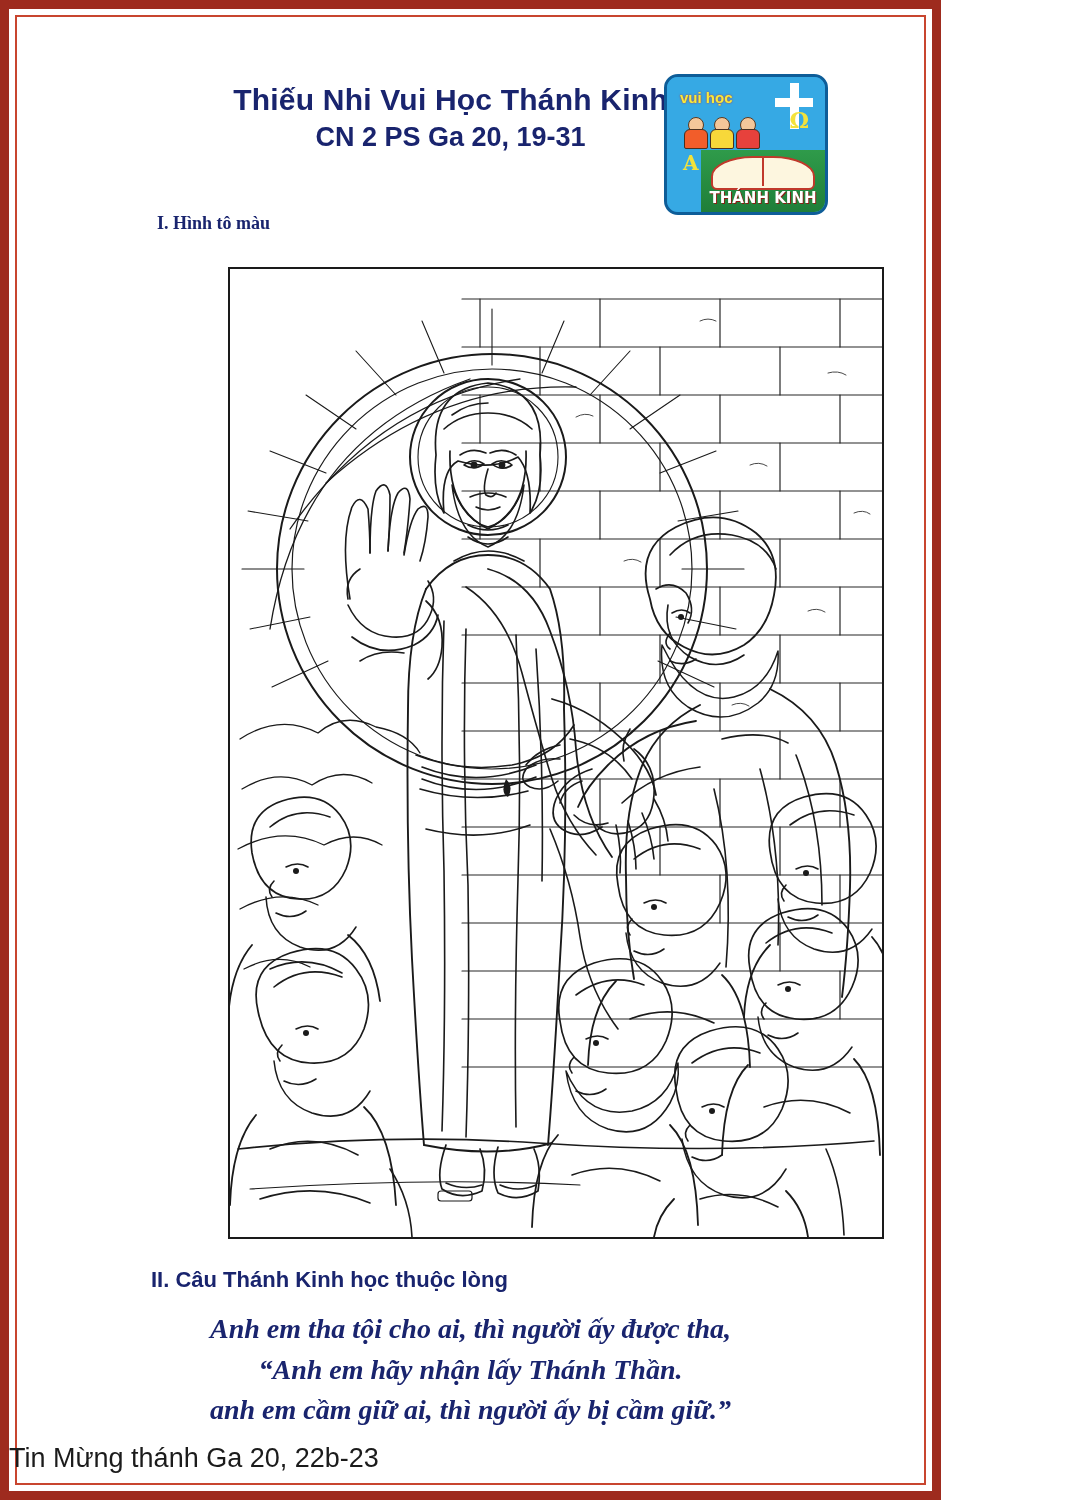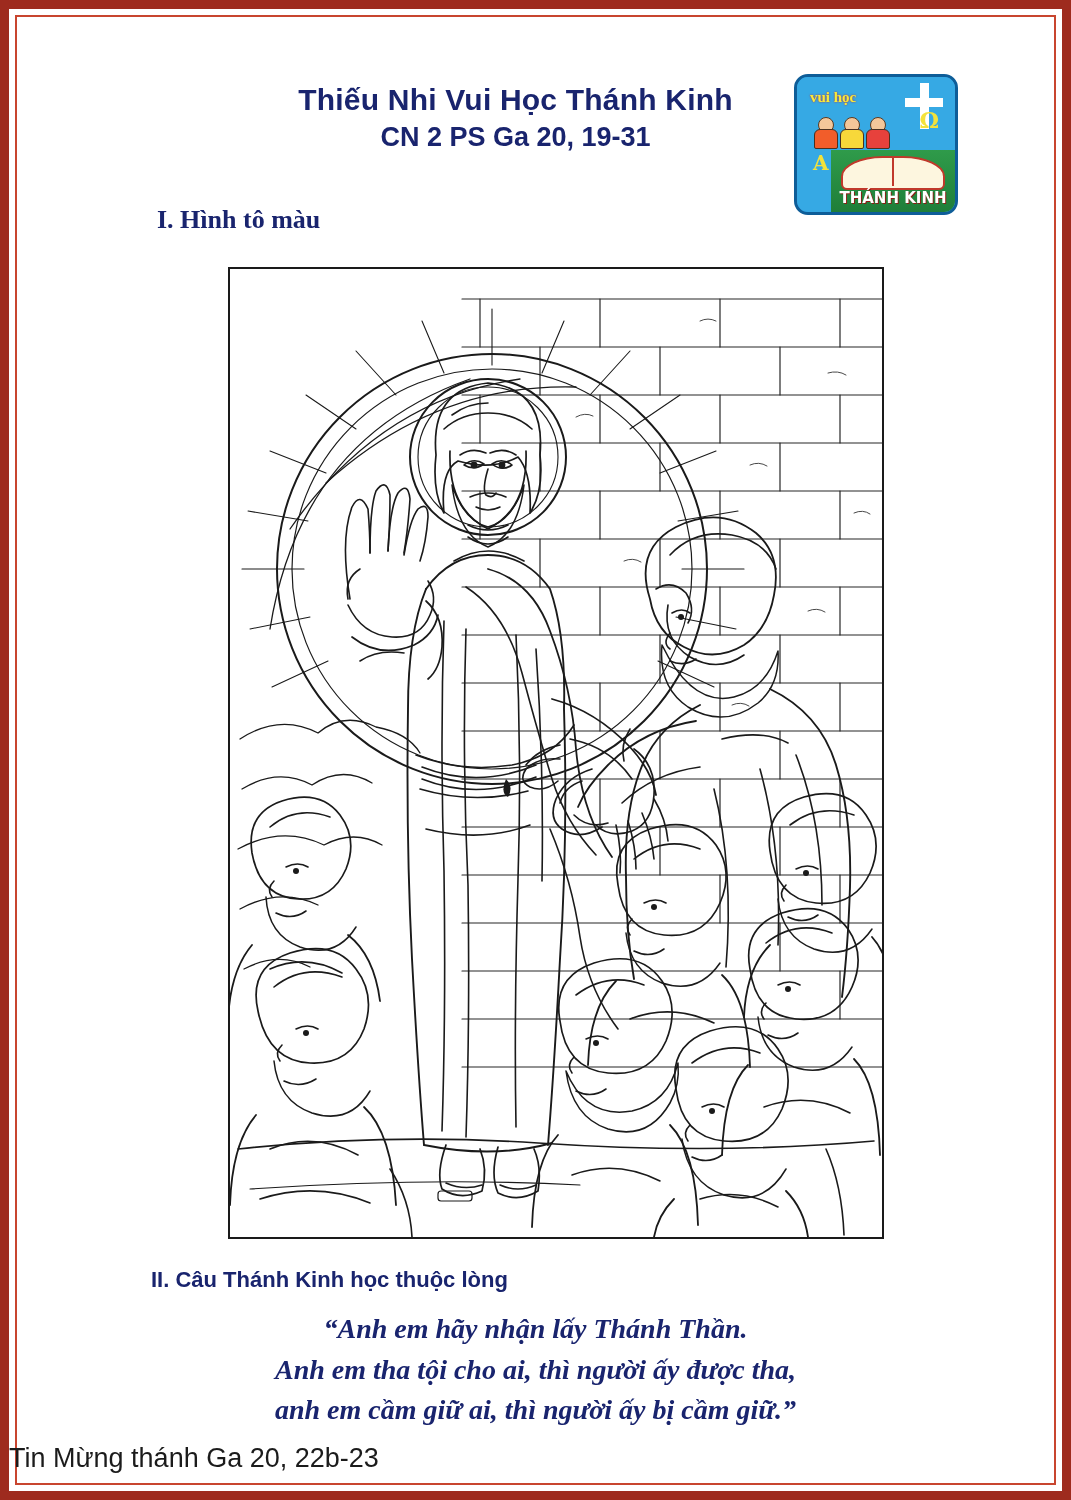--- a/index.html
+++ b/index.html
@@ -15,7 +15,7 @@
   }
   .page {
     position: relative;
-    width: 1071px;
+    width: 941px;
     height: 1500px;
     box-sizing: border-box;
     border: 9px solid #9e2b1e;

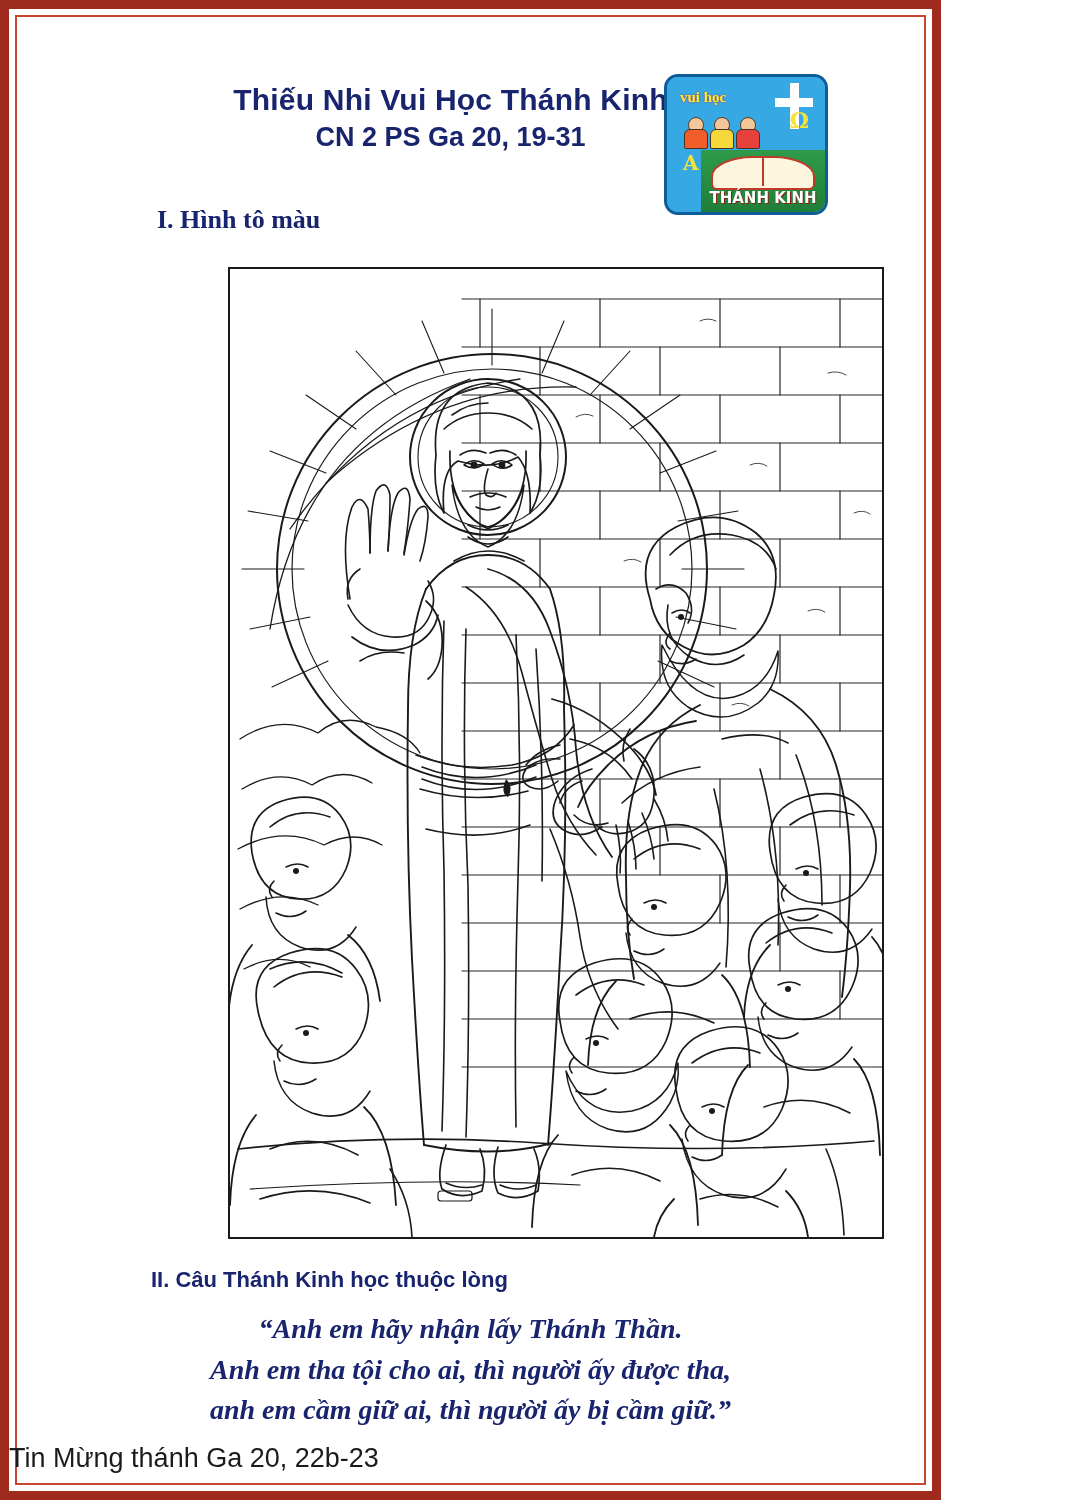--- a/index.html
+++ b/index.html
@@ -74,7 +74,7 @@
   .logo .vuihoc {
     position: absolute; left: 13px; top: 12px;
     font-size: 15px; font-weight: bold; color: #f7ec3a;
-    font-family: Liberation Serif, serif;
+    font-family: Liberation Sans, sans-serif;
     text-shadow: 0 0 2px #c9202a;
   }
   .logo .kids {

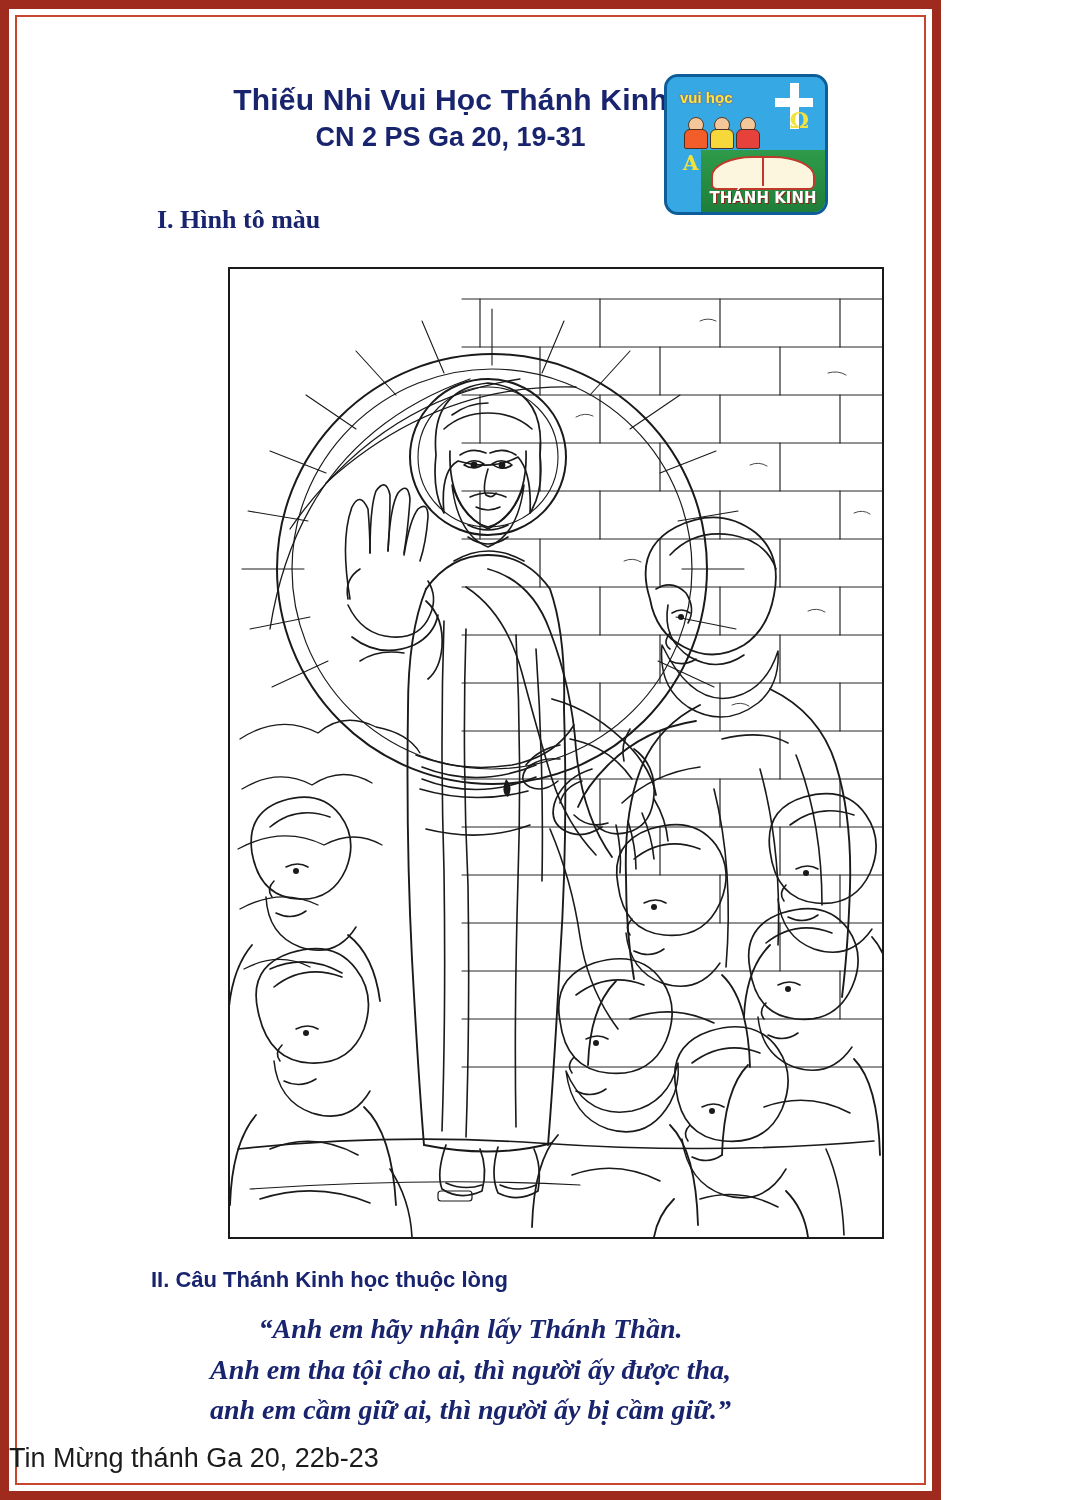--- a/index.html
+++ b/index.html
@@ -126,8 +126,8 @@
   .section-1 {
     position: absolute;
     left: 148px;
-    top: 196px;
-    font-size: 26px;
+    top: 204px;
+    font-size: 18px;
     font-weight: bold;
     color: #19246e;
     font-family: "Liberation Serif", serif;

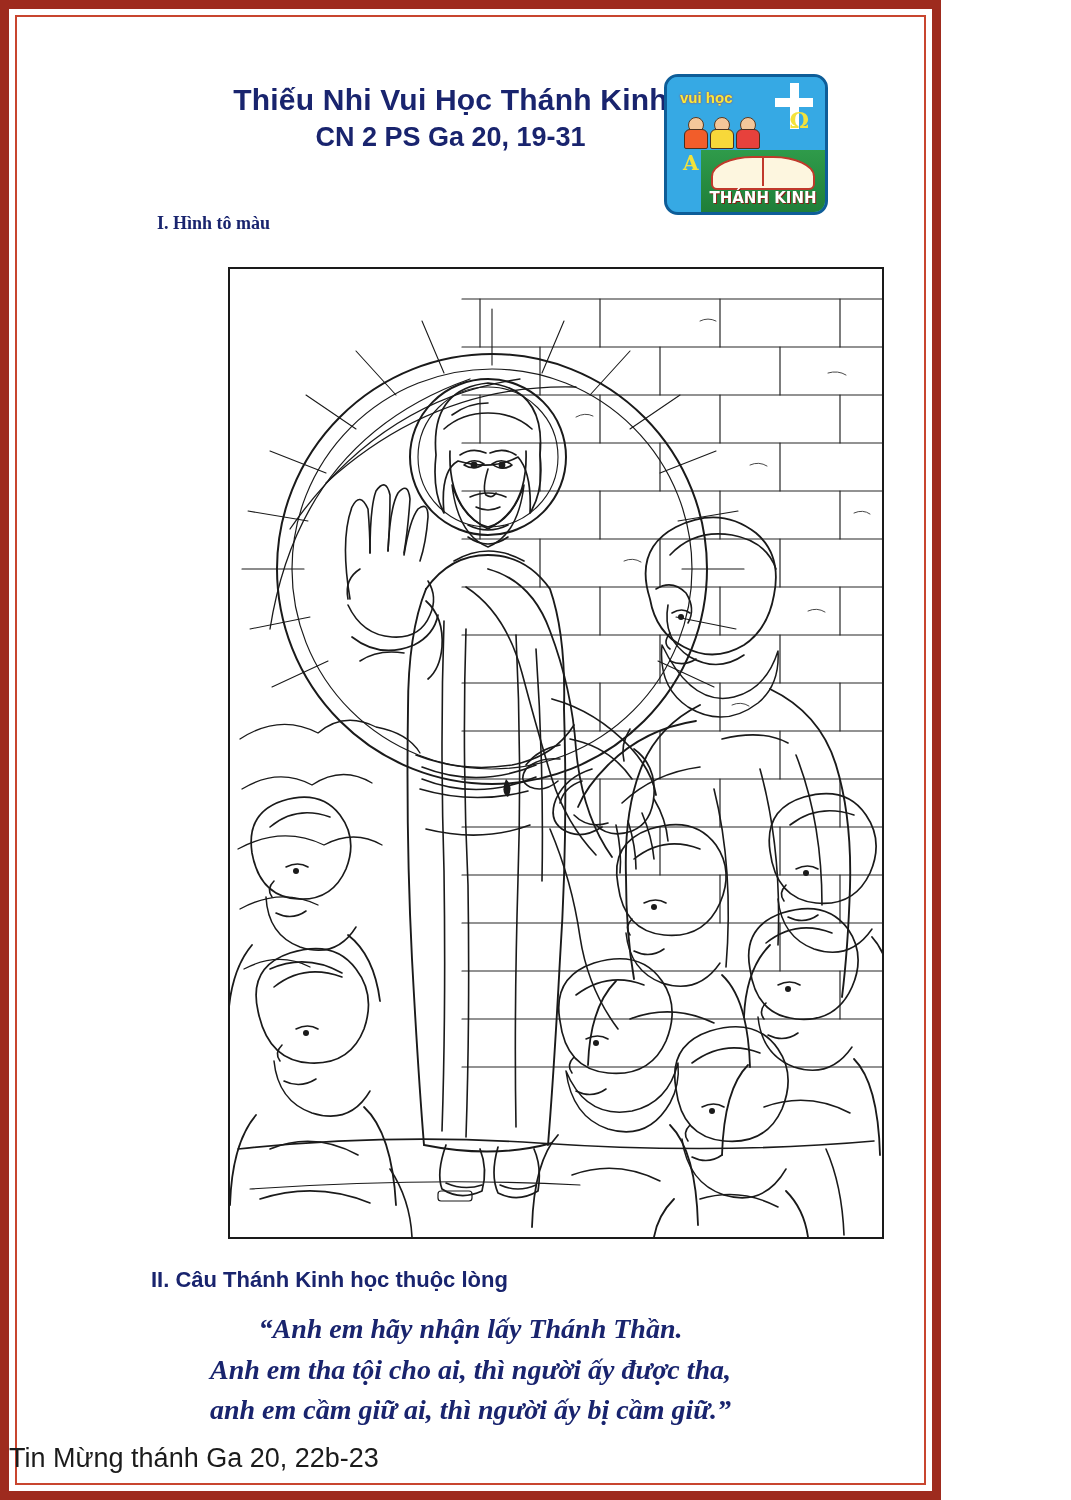--- a/index.html
+++ b/index.html
@@ -514,8 +514,8 @@
   <div class="section-2">II. Câu Thánh Kinh học thuộc lòng</div>
 
   <div class="verse">
+    <div>Anh em tha tội cho ai, thì người ấy được tha,</div>
     <div>“Anh em hãy nhận lấy Thánh Thần.</div>
-    <div>Anh em tha tội cho ai, thì người ấy được tha,</div>
     <div>anh em cầm giữ ai, thì người ấy bị cầm giữ.”</div>
   </div>
   <div class="source">Tin Mừng thánh Ga 20, 22b-23</div>

